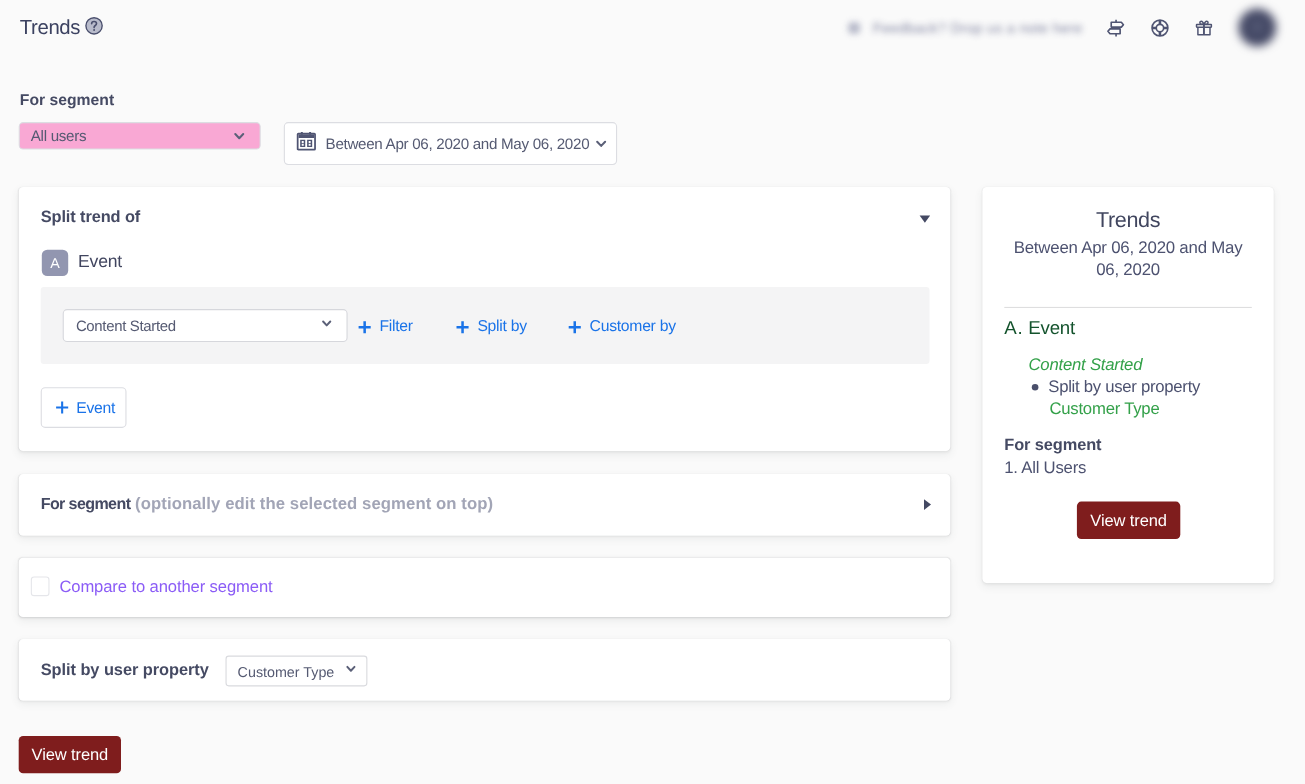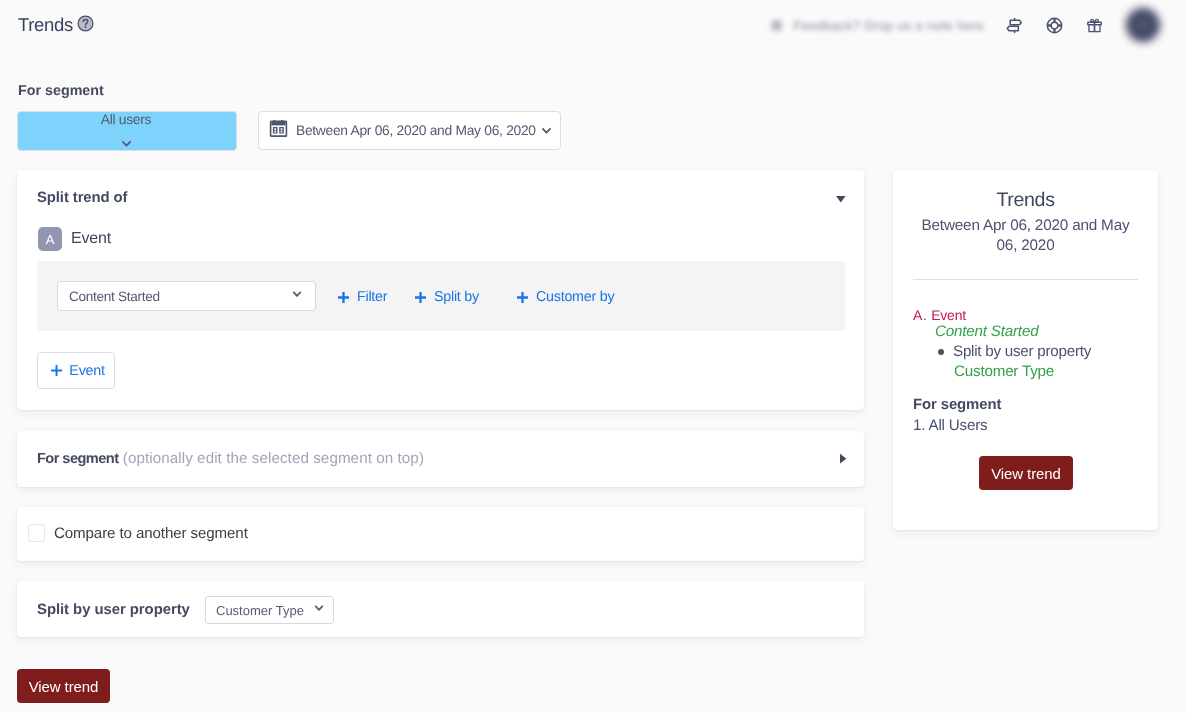--- a/index.html
+++ b/index.html
@@ -44,9 +44,9 @@
     font-size: 14.3px; font-weight: 700; color:#454a63; letter-spacing:0px;
   }
   .seg-select {
-    position:absolute; left:17px; top:111px; width:220px; height:40px;
-    background:#7dd3fc; border:1px solid #dcdde2; border-radius:4px;
-    display:flex; align-items:center; padding: 0 12px 0 10px; cursor:pointer;flex-direction:column;
+    position:absolute; left:17px; top:111px; width:220px; height:25px;
+    background:#f9a8d4; border:1px solid #dcdde2; border-radius:4px;
+    display:flex; align-items:center; padding: 0 12px 0 10px; cursor:pointer;
   }
   .seg-select .val { font-size:13.8px; letter-spacing:-0.28px; color:#555a72; flex:1; }
   .date-select {

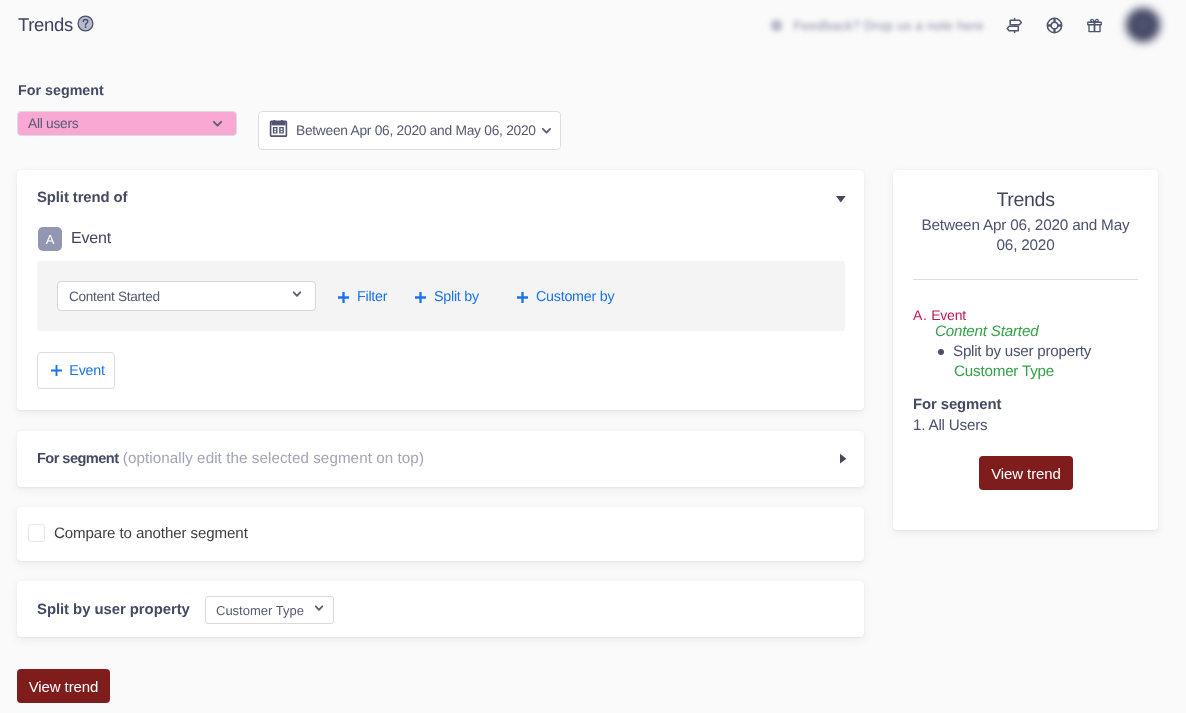--- a/index.html
+++ b/index.html
@@ -94,7 +94,7 @@
   .act { position:absolute; top:288px; display:flex; align-items:center; cursor:pointer;
          font-size:14.3px; letter-spacing:-0.25px; color:#1a73e8; }
   .act .plus { margin-right:7px; display:block; position:relative; top:3px; }
-  #act-filter { left:337px;text-align:center; }
+  #act-filter { left:325px;text-align:center; }
   #act-split { left:414px; }
   #act-summ { left:516px; }
 

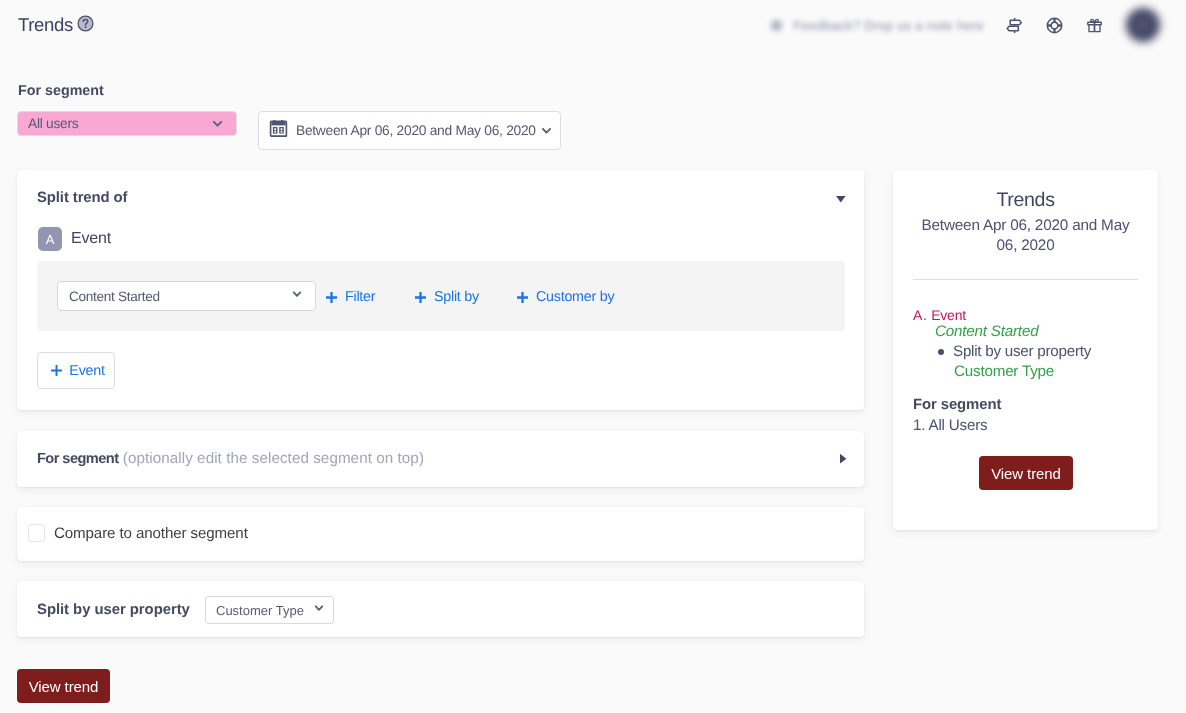--- a/index.html
+++ b/index.html
@@ -138,7 +138,7 @@
   .side-range { position:absolute; left:913px; top:216px; width:225px; text-align:center;
                 font-size:15.3px; letter-spacing:-0.2px; color:#4d5270; line-height:20px; }
   .side-hr { position:absolute; left:913px; top:279px; width:225px; height:1px; background:#dededf; }
-  .side-a { position:absolute; left:913px; top:307px; font-size:14px; letter-spacing:-0.2px; color:#be185d; }
+  .side-a { position:absolute; left:913px; top:289px; font-size:17px; letter-spacing:-0.2px; color:#14532d; }
   .side-a .lead { font-weight:400; letter-spacing:0.6px; }
   .side-green { position:absolute; left:935px; top:323px; font-size:15.2px; letter-spacing:-0.2px; color:#34a14a; font-style:italic; }
   .side-bullet { position:absolute; left:936px; top:343px; font-size:15.2px; letter-spacing:-0.25px; color:#4d5270; }

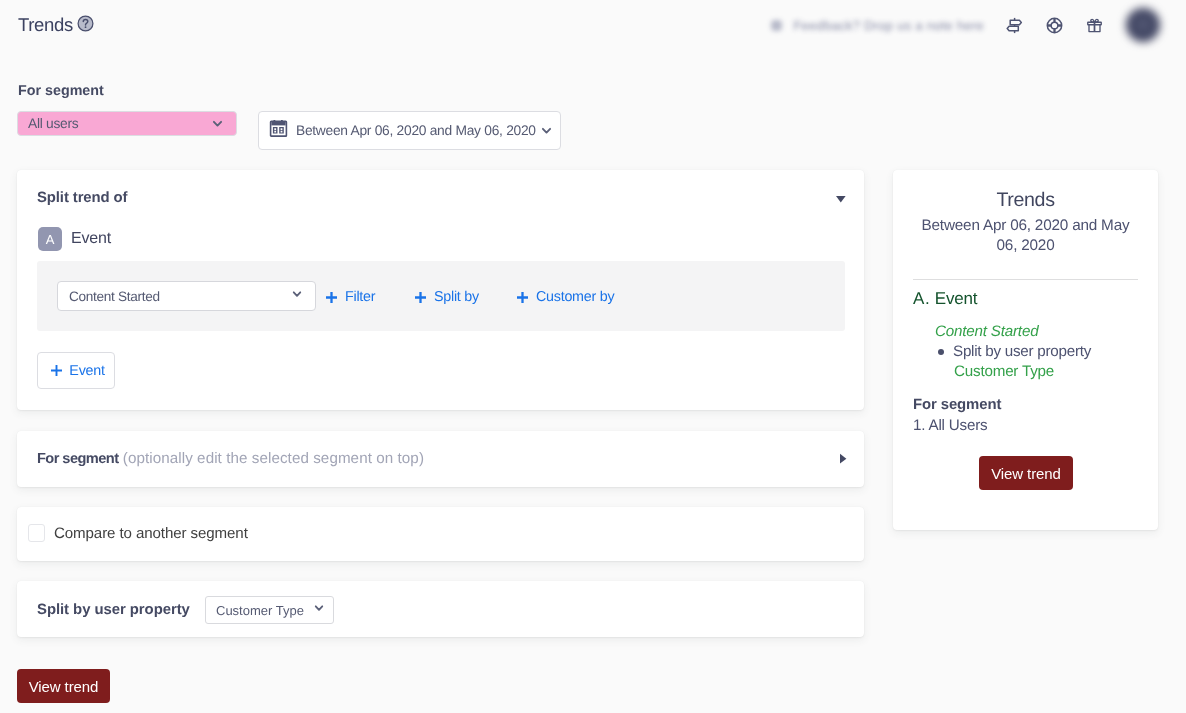--- a/index.html
+++ b/index.html
@@ -110,7 +110,7 @@
 
   .forseg-txt { position:absolute; left:37px; top:450px; font-size:15.2px; letter-spacing:0.07px; }
   .forseg-txt b { font-weight:700; color:#454a63; letter-spacing:-0.55px; font-size:14.6px; }
-  .forseg-txt span { color:#a2a5b6; font-weight:400; }
+  .forseg-txt span { color:#a2a5b6; font-weight:700; }
   .caret-right { position:absolute; left:836px; top:450px; width:12px; height:14px; cursor:pointer; }
 
   .cmp-row { position:absolute; left:28px; top:524px; display:flex; align-items:center; cursor:pointer; }

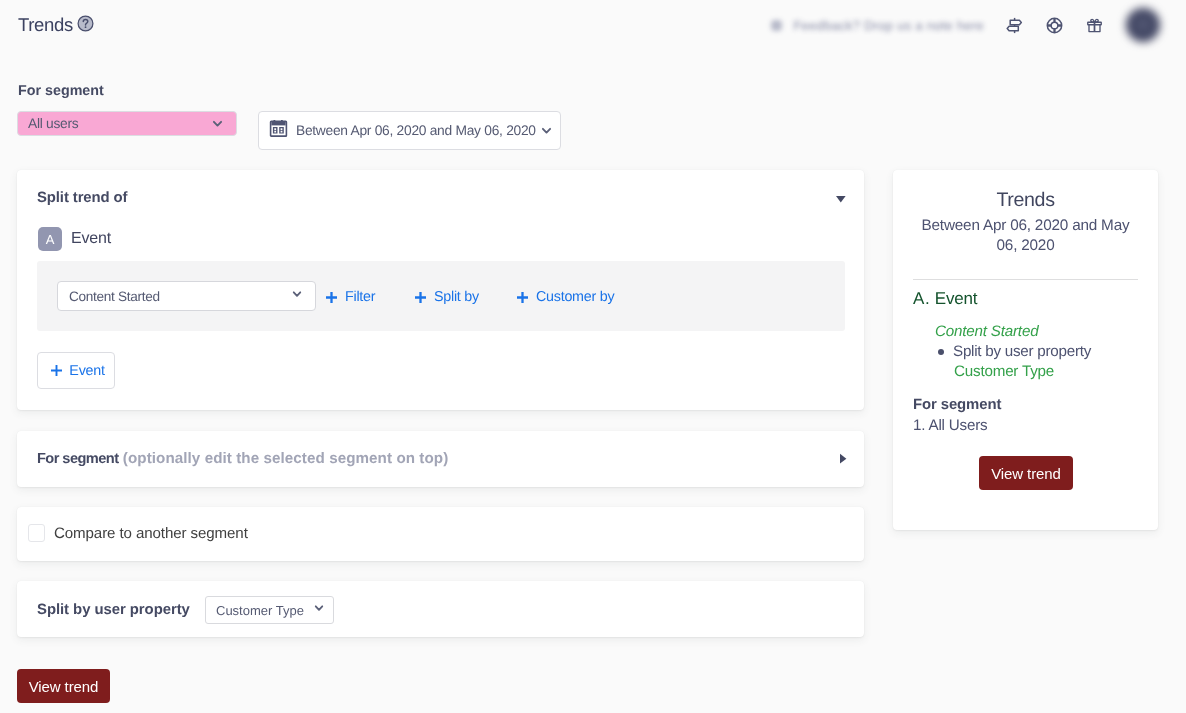--- a/index.html
+++ b/index.html
@@ -115,7 +115,7 @@
 
   .cmp-row { position:absolute; left:28px; top:524px; display:flex; align-items:center; cursor:pointer; }
   .cbox { width:17px; height:18px; border:1px solid #e5e6ea; border-radius:3px; background:#fff; }
-  .cmp-lbl { margin-left:9px; font-size:15.1px; letter-spacing:-0.1px; color:#404040; }
+  .cmp-lbl { margin-left:9px; font-size:15.1px; letter-spacing:-0.1px; color:#8b5cf6; }
 
   .split-lbl { position:absolute; left:37px; top:602px; font-size:14.9px; letter-spacing:-0.05px; font-weight:700; color:#454a63; }
   .split-select {

